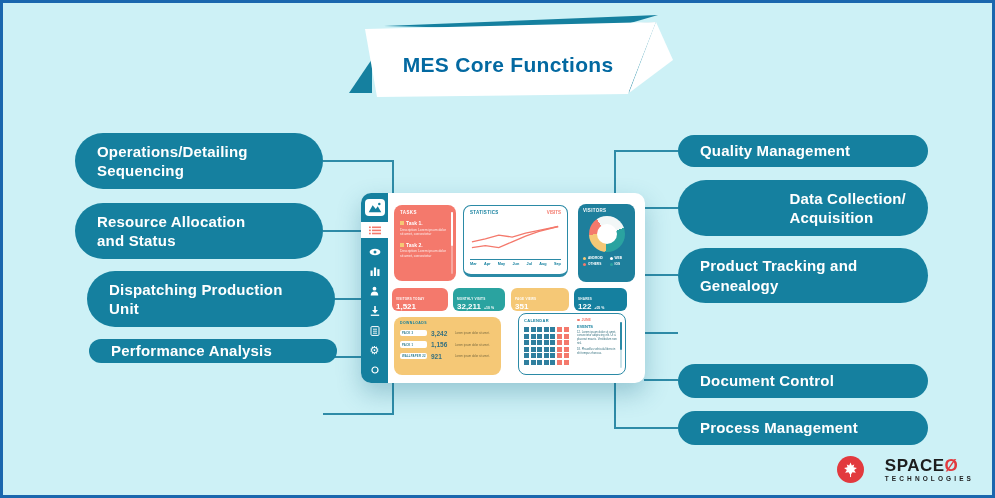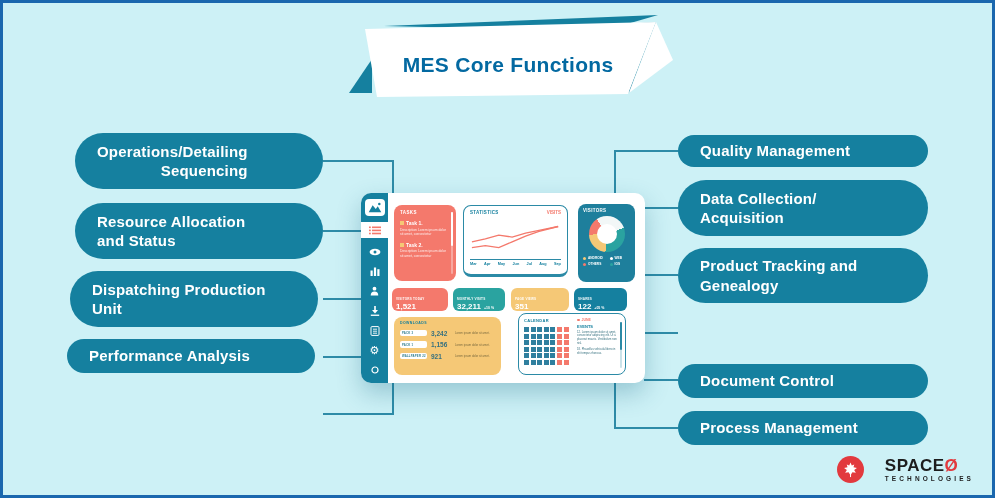--- a/index.html
+++ b/index.html
@@ -153,7 +153,7 @@
     <h1>MES Core Functions</h1>
   </div>
 
-  <div class="pill" style="left:72px; top:130px; width:248px; height:56px;text-align:right;">
+  <div class="pill" style="left:72px; top:130px; width:248px; height:56px;">
       <span>Operations/Detailing
 Sequencing</span>
     </div>

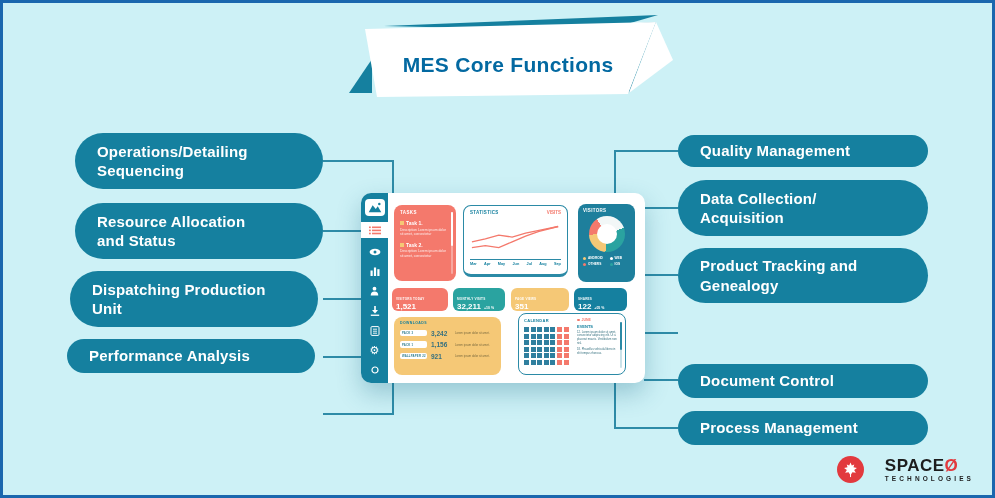--- a/index.html
+++ b/index.html
@@ -172,7 +172,7 @@
   <div class="pill" style="left:675px; top:132px; width:250px; height:32px;">
       <span>Quality Management</span>
     </div>
-  <div class="pill" style="left:675px; top:177px; width:250px; height:56px;">
+  <div class="pill" style="left:675px; top:177px; width:250px; height:56px;justify-content:flex-end;">
       <span>Data Collection/
 Acquisition</span>
     </div>

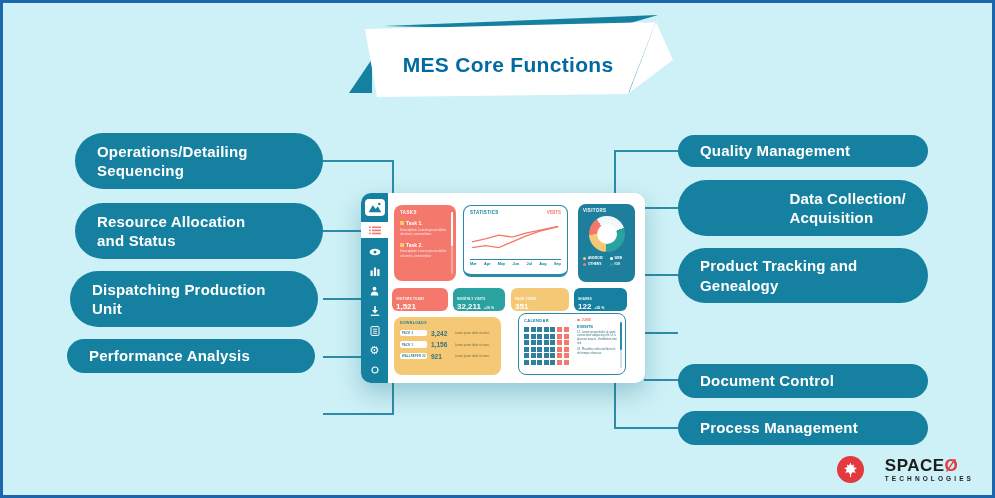--- a/index.html
+++ b/index.html
@@ -161,7 +161,7 @@
       <span>Resource Allocation
 and Status</span>
     </div>
-  <div class="pill" style="left:67px; top:268px; width:248px; height:56px;">
+  <div class="pill" style="left:84px; top:268px; width:248px; height:56px;">
       <span>Dispatching Production
 Unit</span>
     </div>

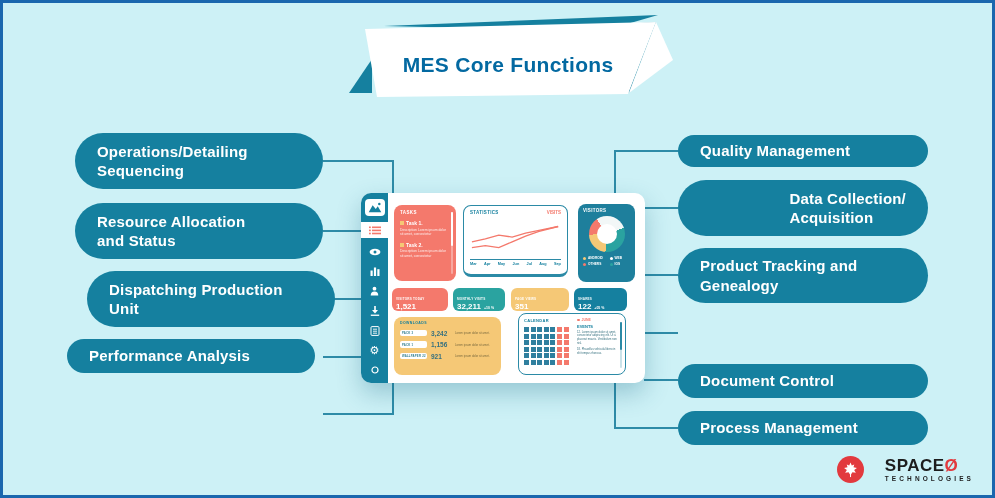--- a/index.html
+++ b/index.html
@@ -165,7 +165,7 @@
       <span>Dispatching Production
 Unit</span>
     </div>
-  <div class="pill" style="left:64px; top:336px; width:248px; height:34px;">
+  <div class="pill" style="left:86px; top:336px; width:248px; height:24px;">
       <span>Performance Analysis</span>
     </div>
 

